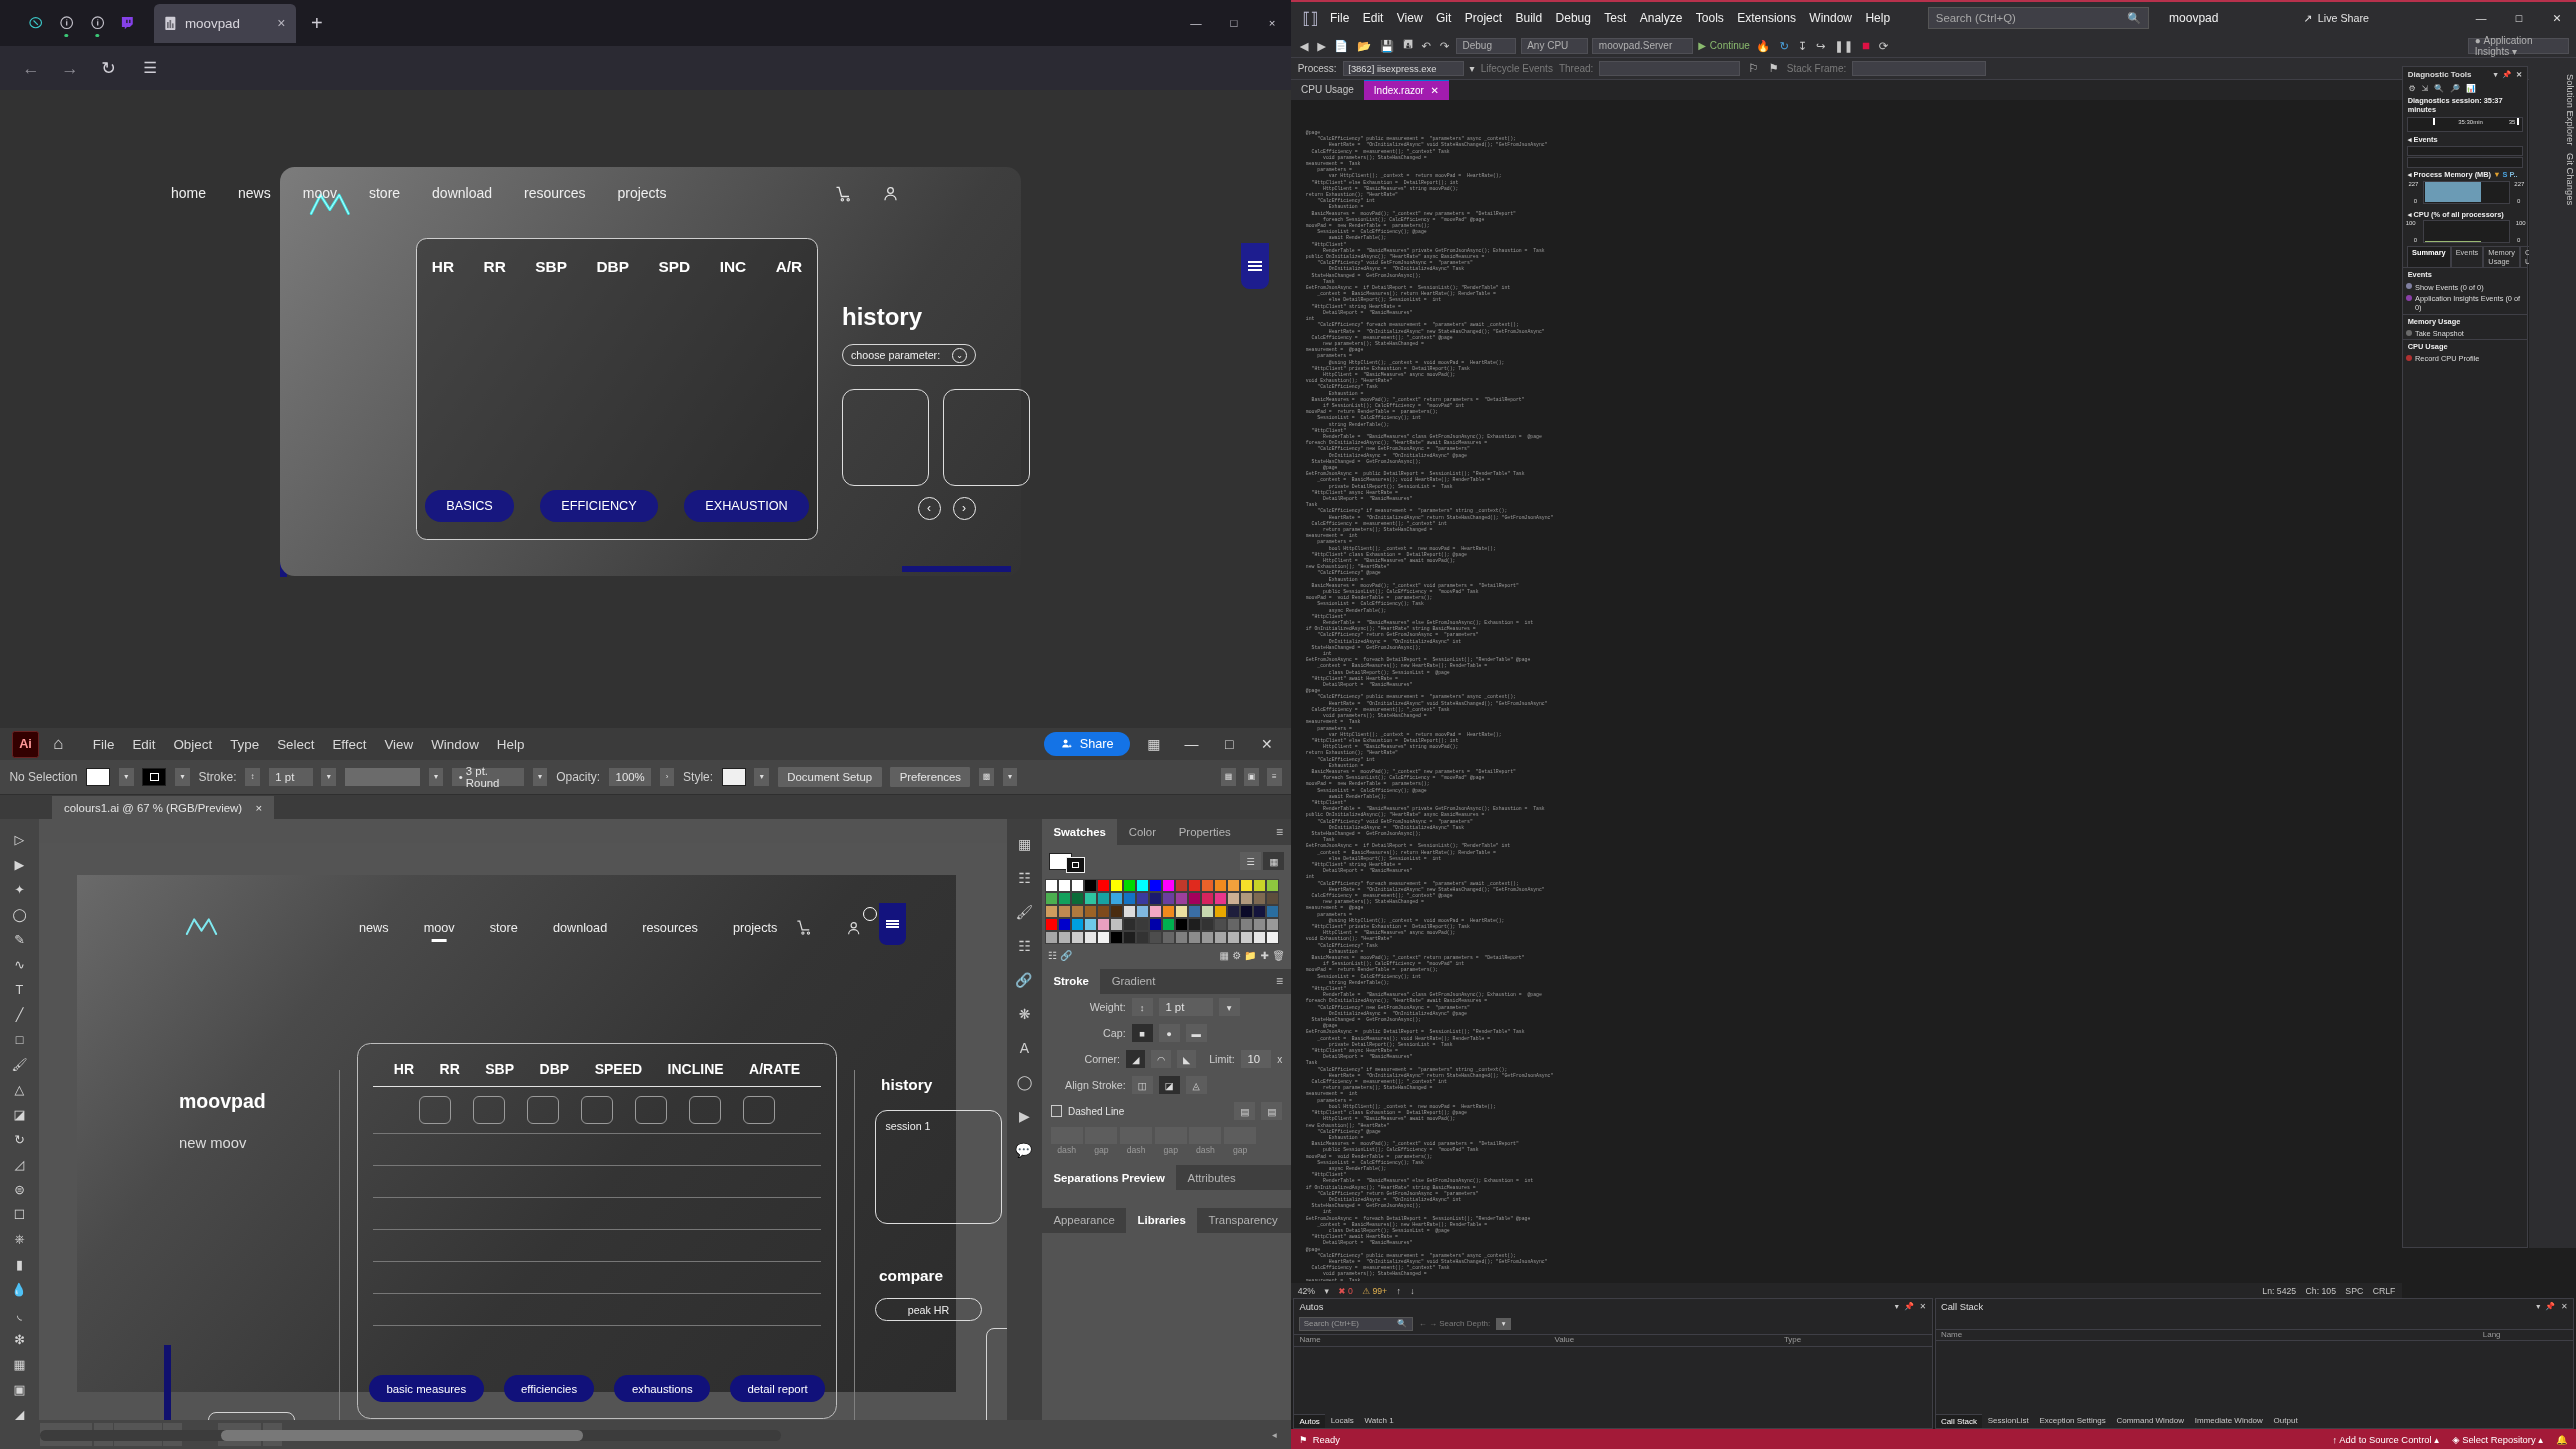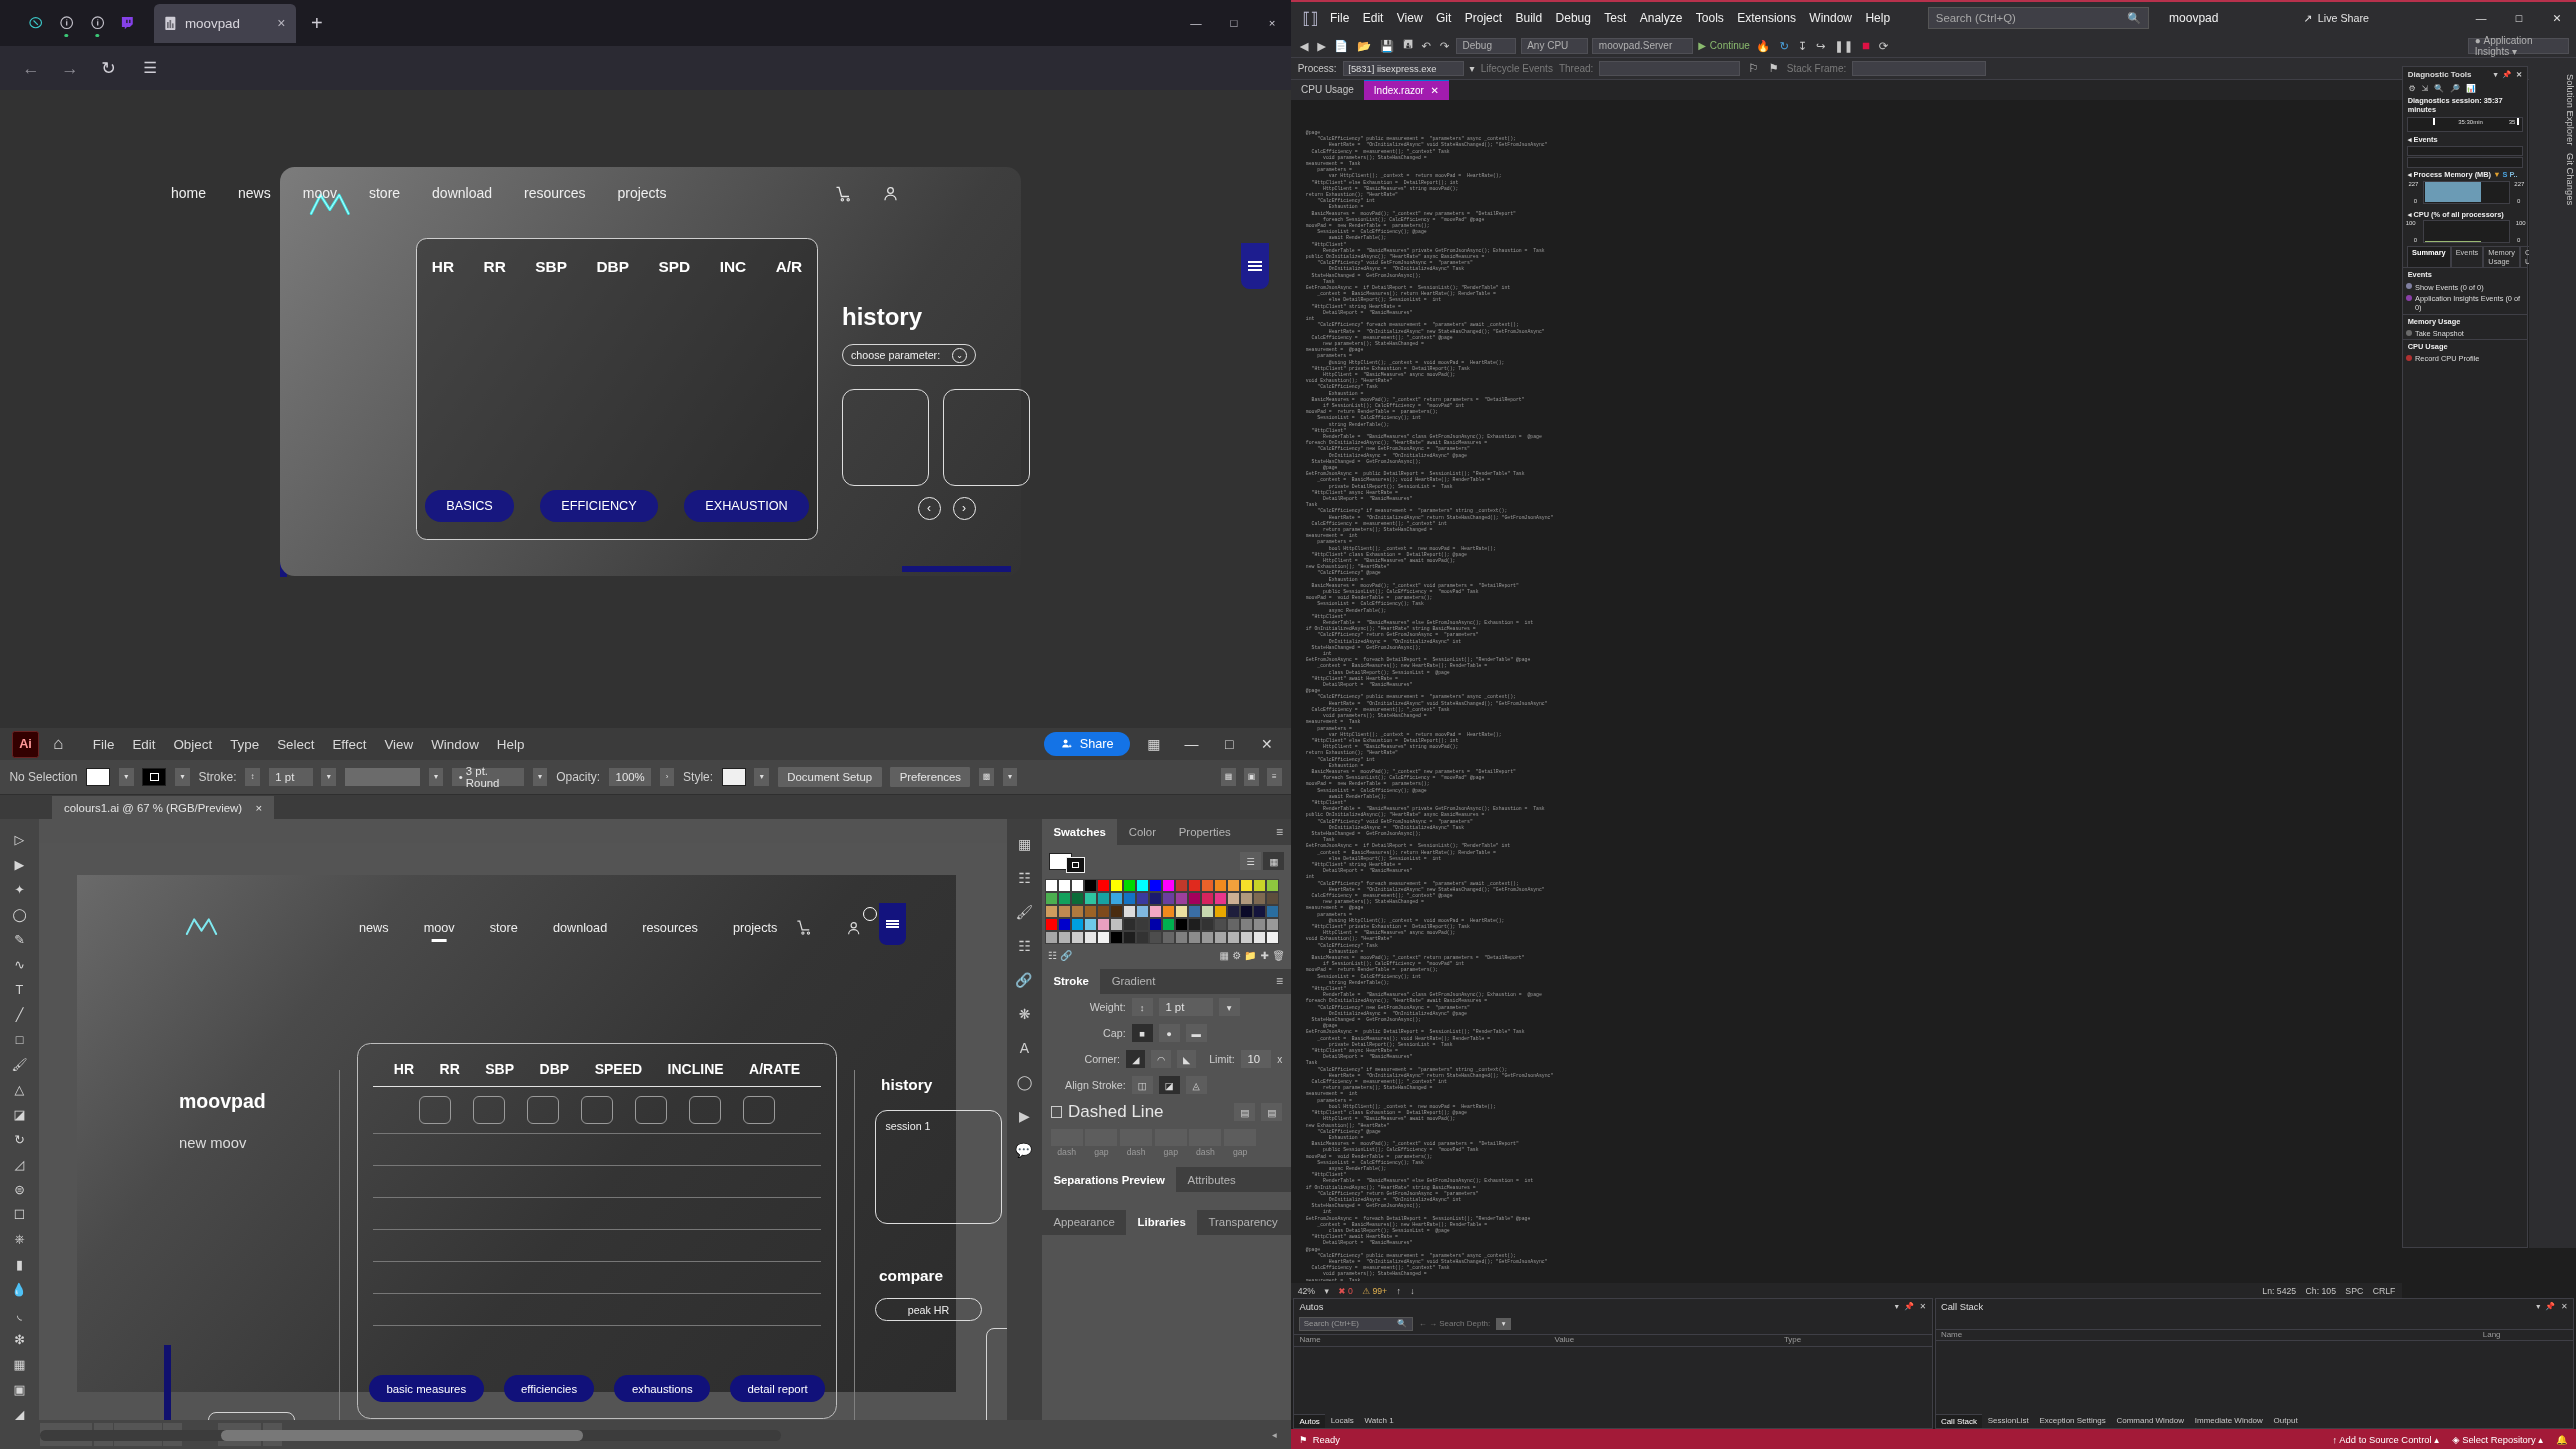--- a/index.html
+++ b/index.html
@@ -818,7 +818,7 @@
 
     <div class="vs-procbar">
       <span>Process:</span>
-      <div class="vs-proc-field" style="width:121px">[5831] iisexpress.exe</div>
+      <div class="vs-proc-field" style="width:121px">[3862] iisexpress.exe</div>
       <span class="vs-drop">▾</span>
       <span class="vs-dimtxt">Lifecycle Events</span>
       <span class="vs-dimtxt">Thread:</span>

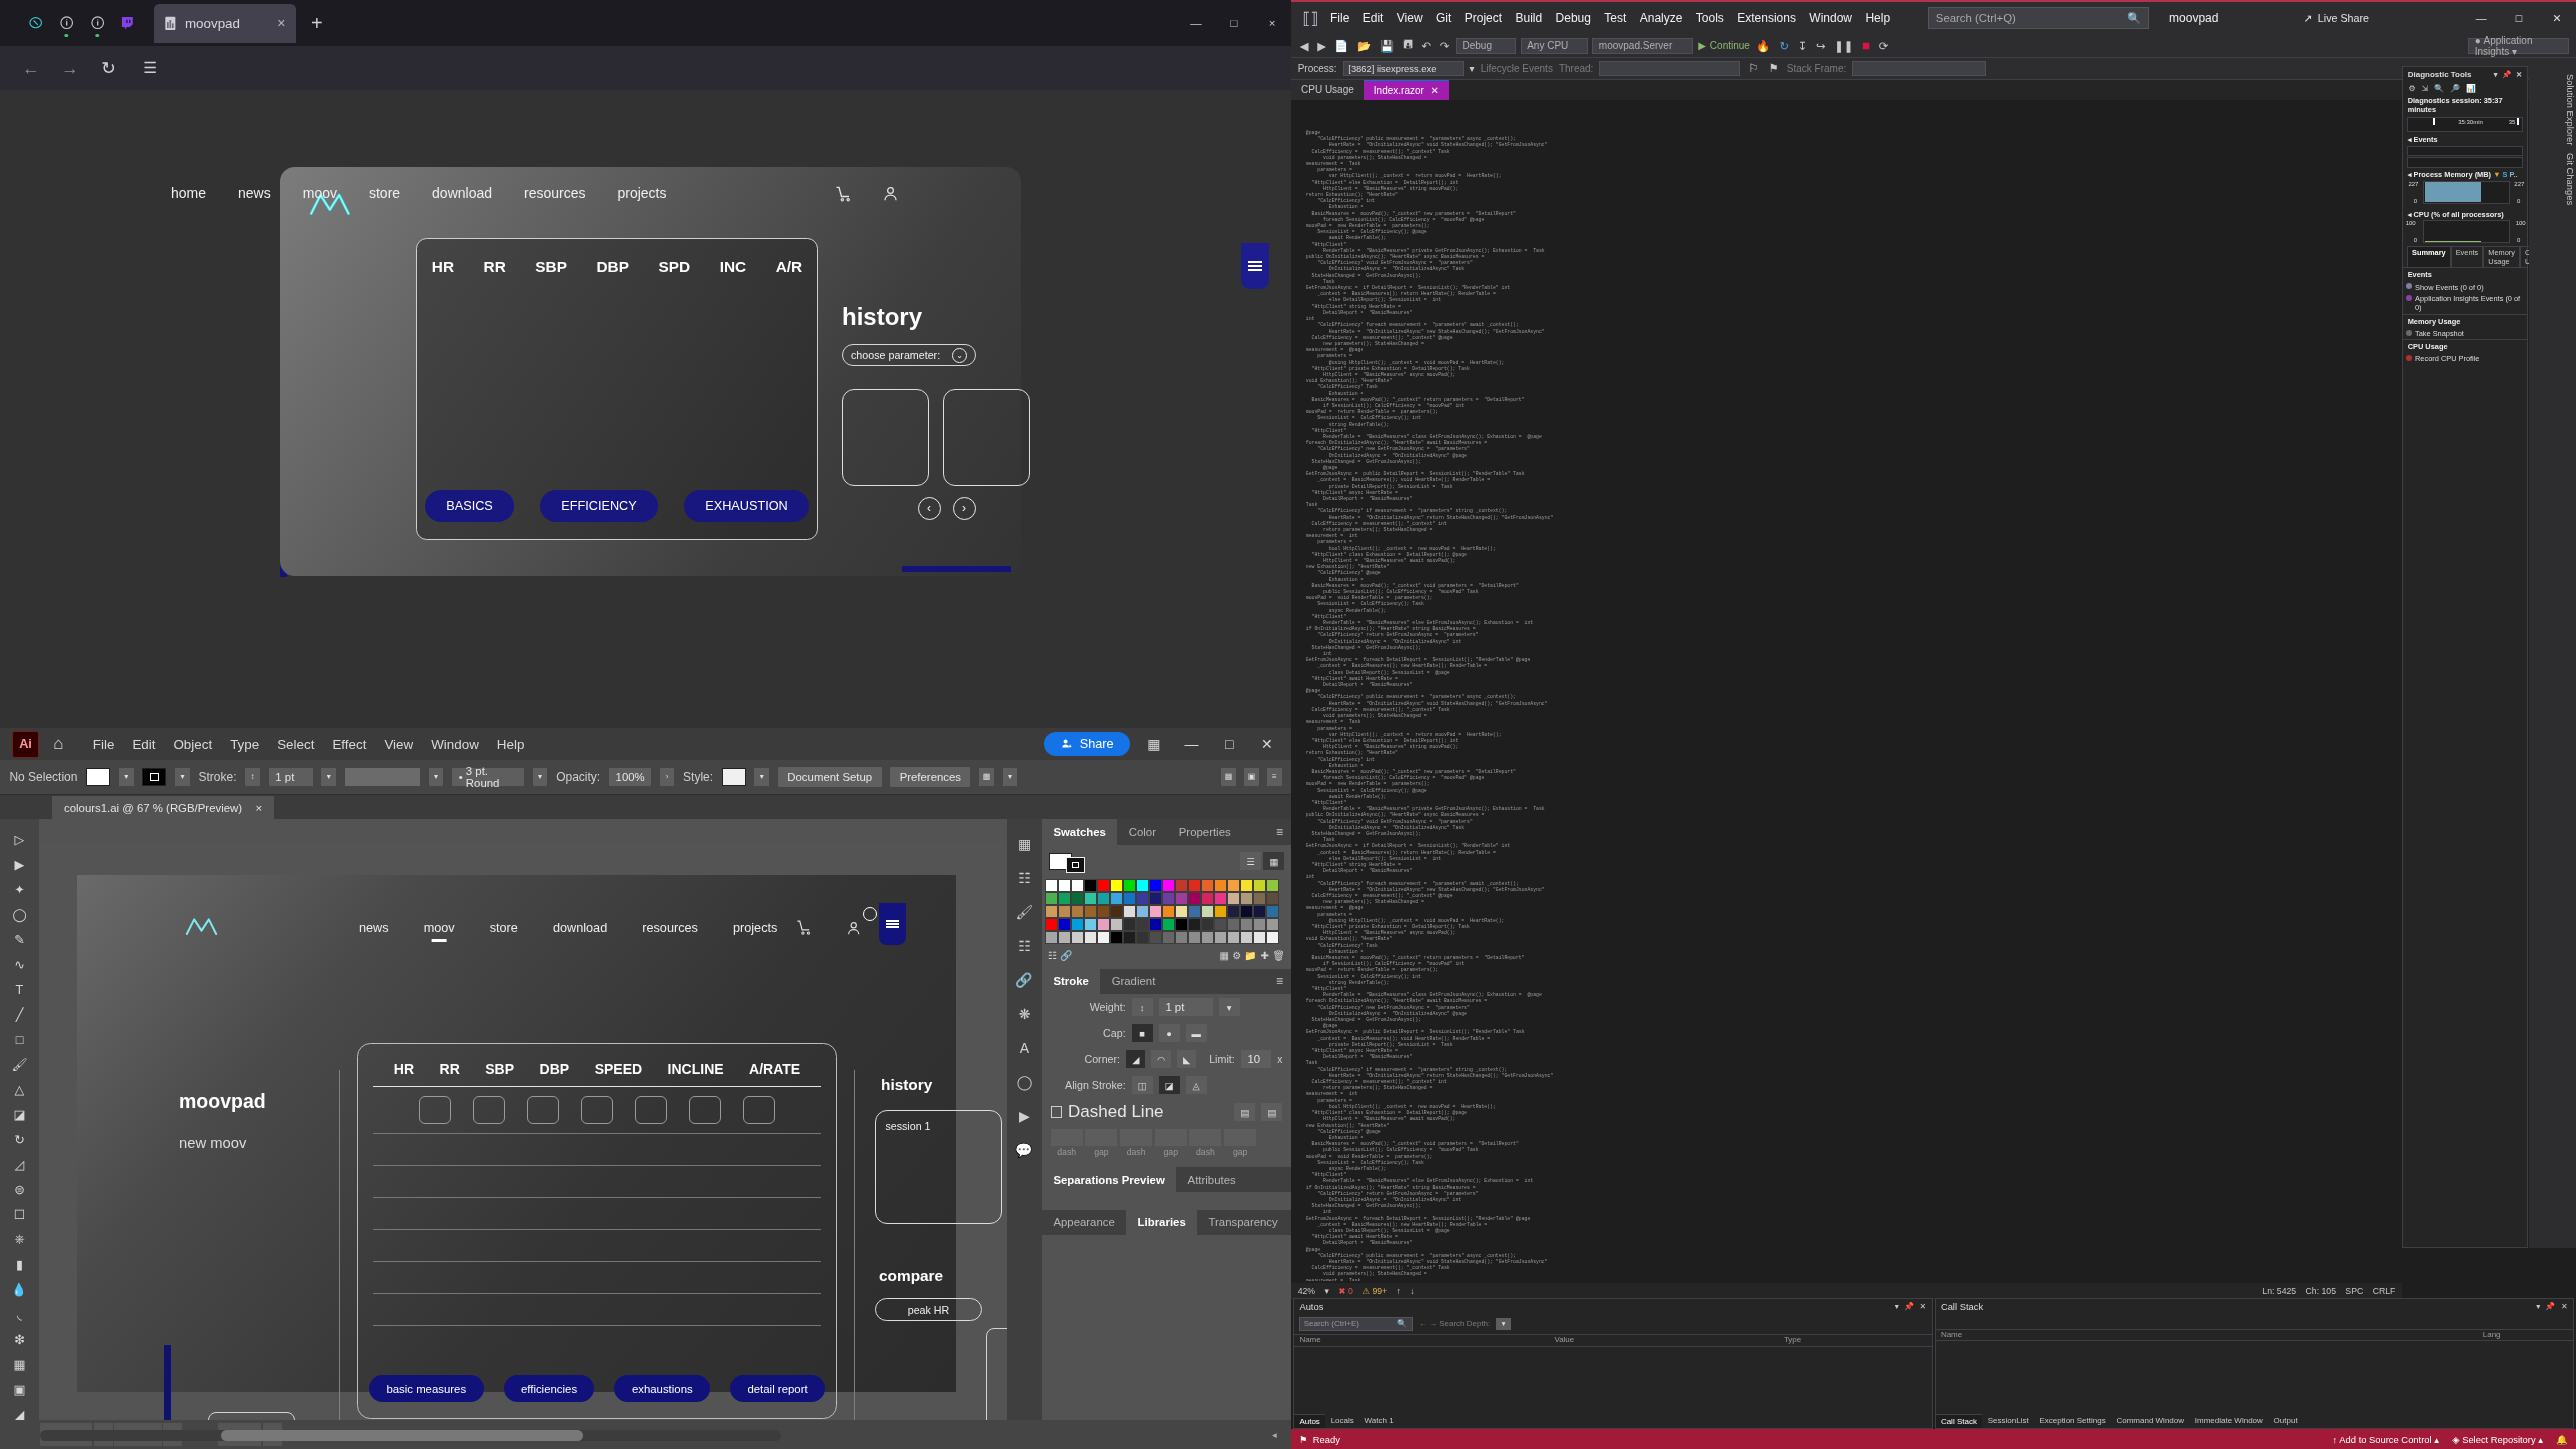--- a/index.html
+++ b/index.html
@@ -690,7 +690,7 @@
         </div>
         <div class="stroke-row">
           <span style="width:11.4px;height:11.4px;border:1px solid #ccc;display:inline-block"></span>
-          <span style="color:#e6e6e6;font-size:17px">Dashed Line</span>
+          <span style="color:#e6e6e6;font-size:10px">Dashed Line</span>
           <span class="mini-btn" style="margin-left:auto">▤</span>
           <span class="mini-btn">▤</span>
         </div>

